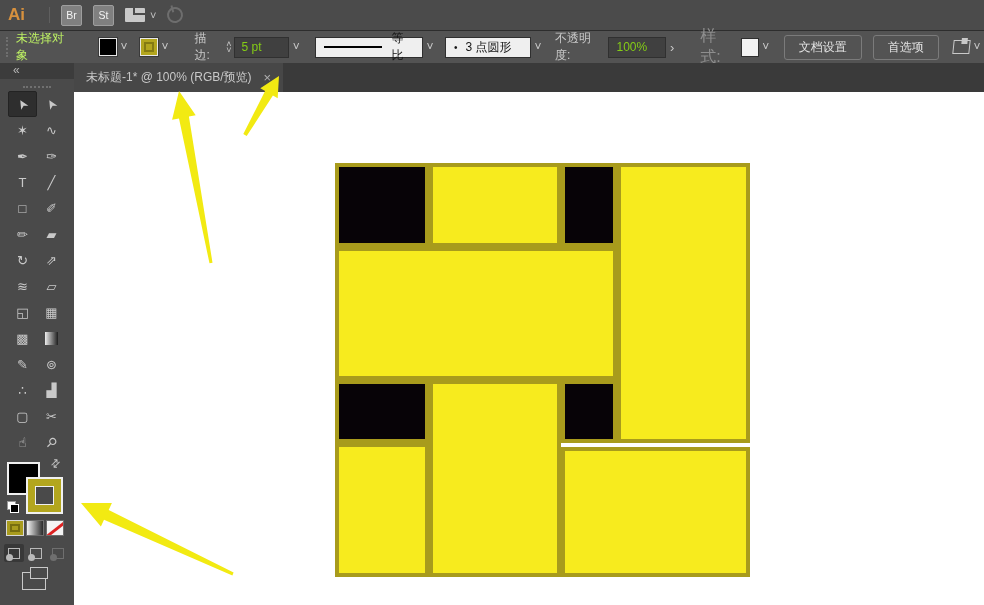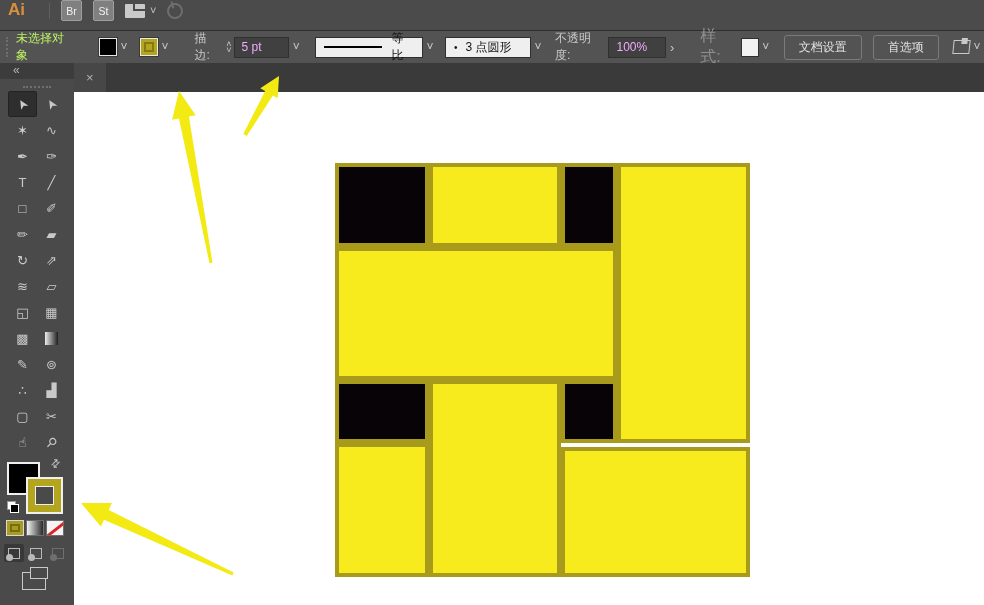--- a/index.html
+++ b/index.html
@@ -7,7 +7,7 @@
        font-family:"Liberation Sans","DejaVu Sans",sans-serif;background:#4D4D4D;}
 
   
-  .menubar{height:30px;background:#4B4B4B;display:flex;align-items:flex-start;
+  .menubar{height:30px;background:#4B4B4B;display:flex;align-items:center;
            border-bottom:1px solid #2D2D2D;}
   .ai-logo{color:#D7913E;font-weight:bold;font-size:17px;margin:0 10px 0 8px;}
   .menu-item{color:#DCDCDC;font-size:12.5px;padding:0 13px;line-height:30px;cursor:default;}

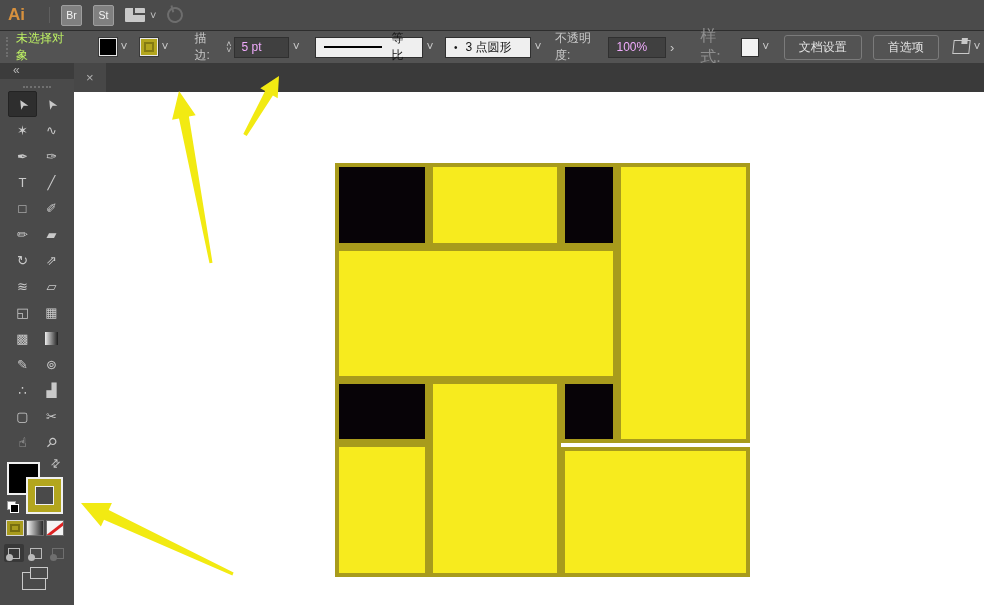--- a/index.html
+++ b/index.html
@@ -35,7 +35,7 @@
   .u-label{color:#C9C9C9;font-size:12px;border-bottom:1px dotted #999;}
   .p-label{color:#8E8E8E;font-size:16px;}
   .stepper{display:flex;flex-direction:column;color:#C9C9C9;font-size:9px;line-height:6px;margin:0 2px 0 6px;text-align:center;}
-  .field{background:#404040;border:1px solid #303030;color:#f0abfc;font-size:12px;height:19px;
+  .field{background:#404040;border:1px solid #303030;color:#84cc16;font-size:12px;height:19px;
          display:flex;align-items:center;padding:0 7px;}
   .white-dd{background:#EFEFEF;height:19px;display:flex;align-items:center;color:#141414;
             font-size:12px;padding:0 8px;border:1px solid #2F2F2F;}

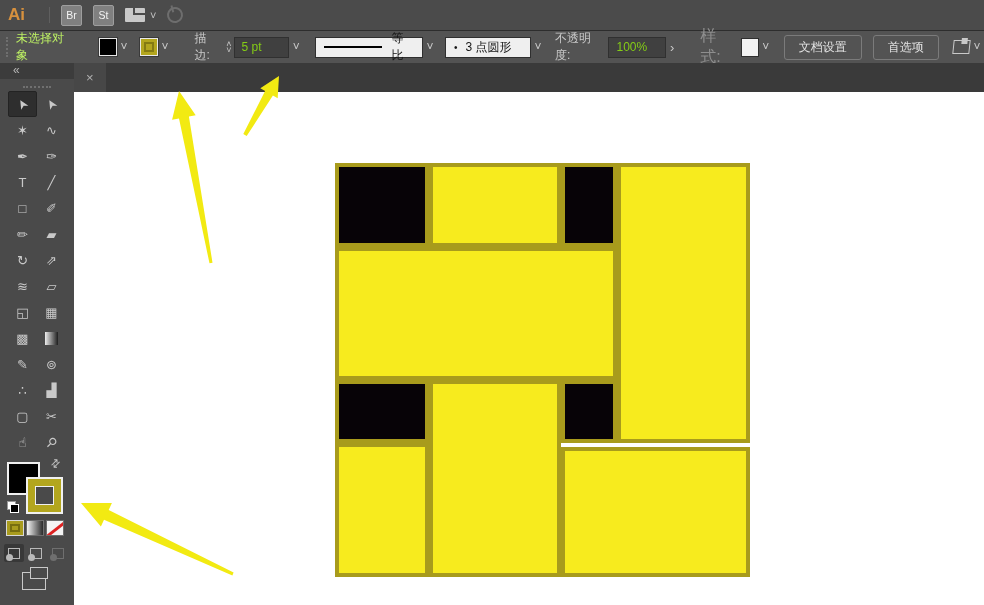--- a/index.html
+++ b/index.html
@@ -279,6 +279,7 @@
 <div class="docarea">
   <div class="tabbar">
     <div class="tab">
+      <span>未标题-1* @ 100% (RGB/预览)</span>
       <span class="tab-close">×</span>
     </div>
   </div>

